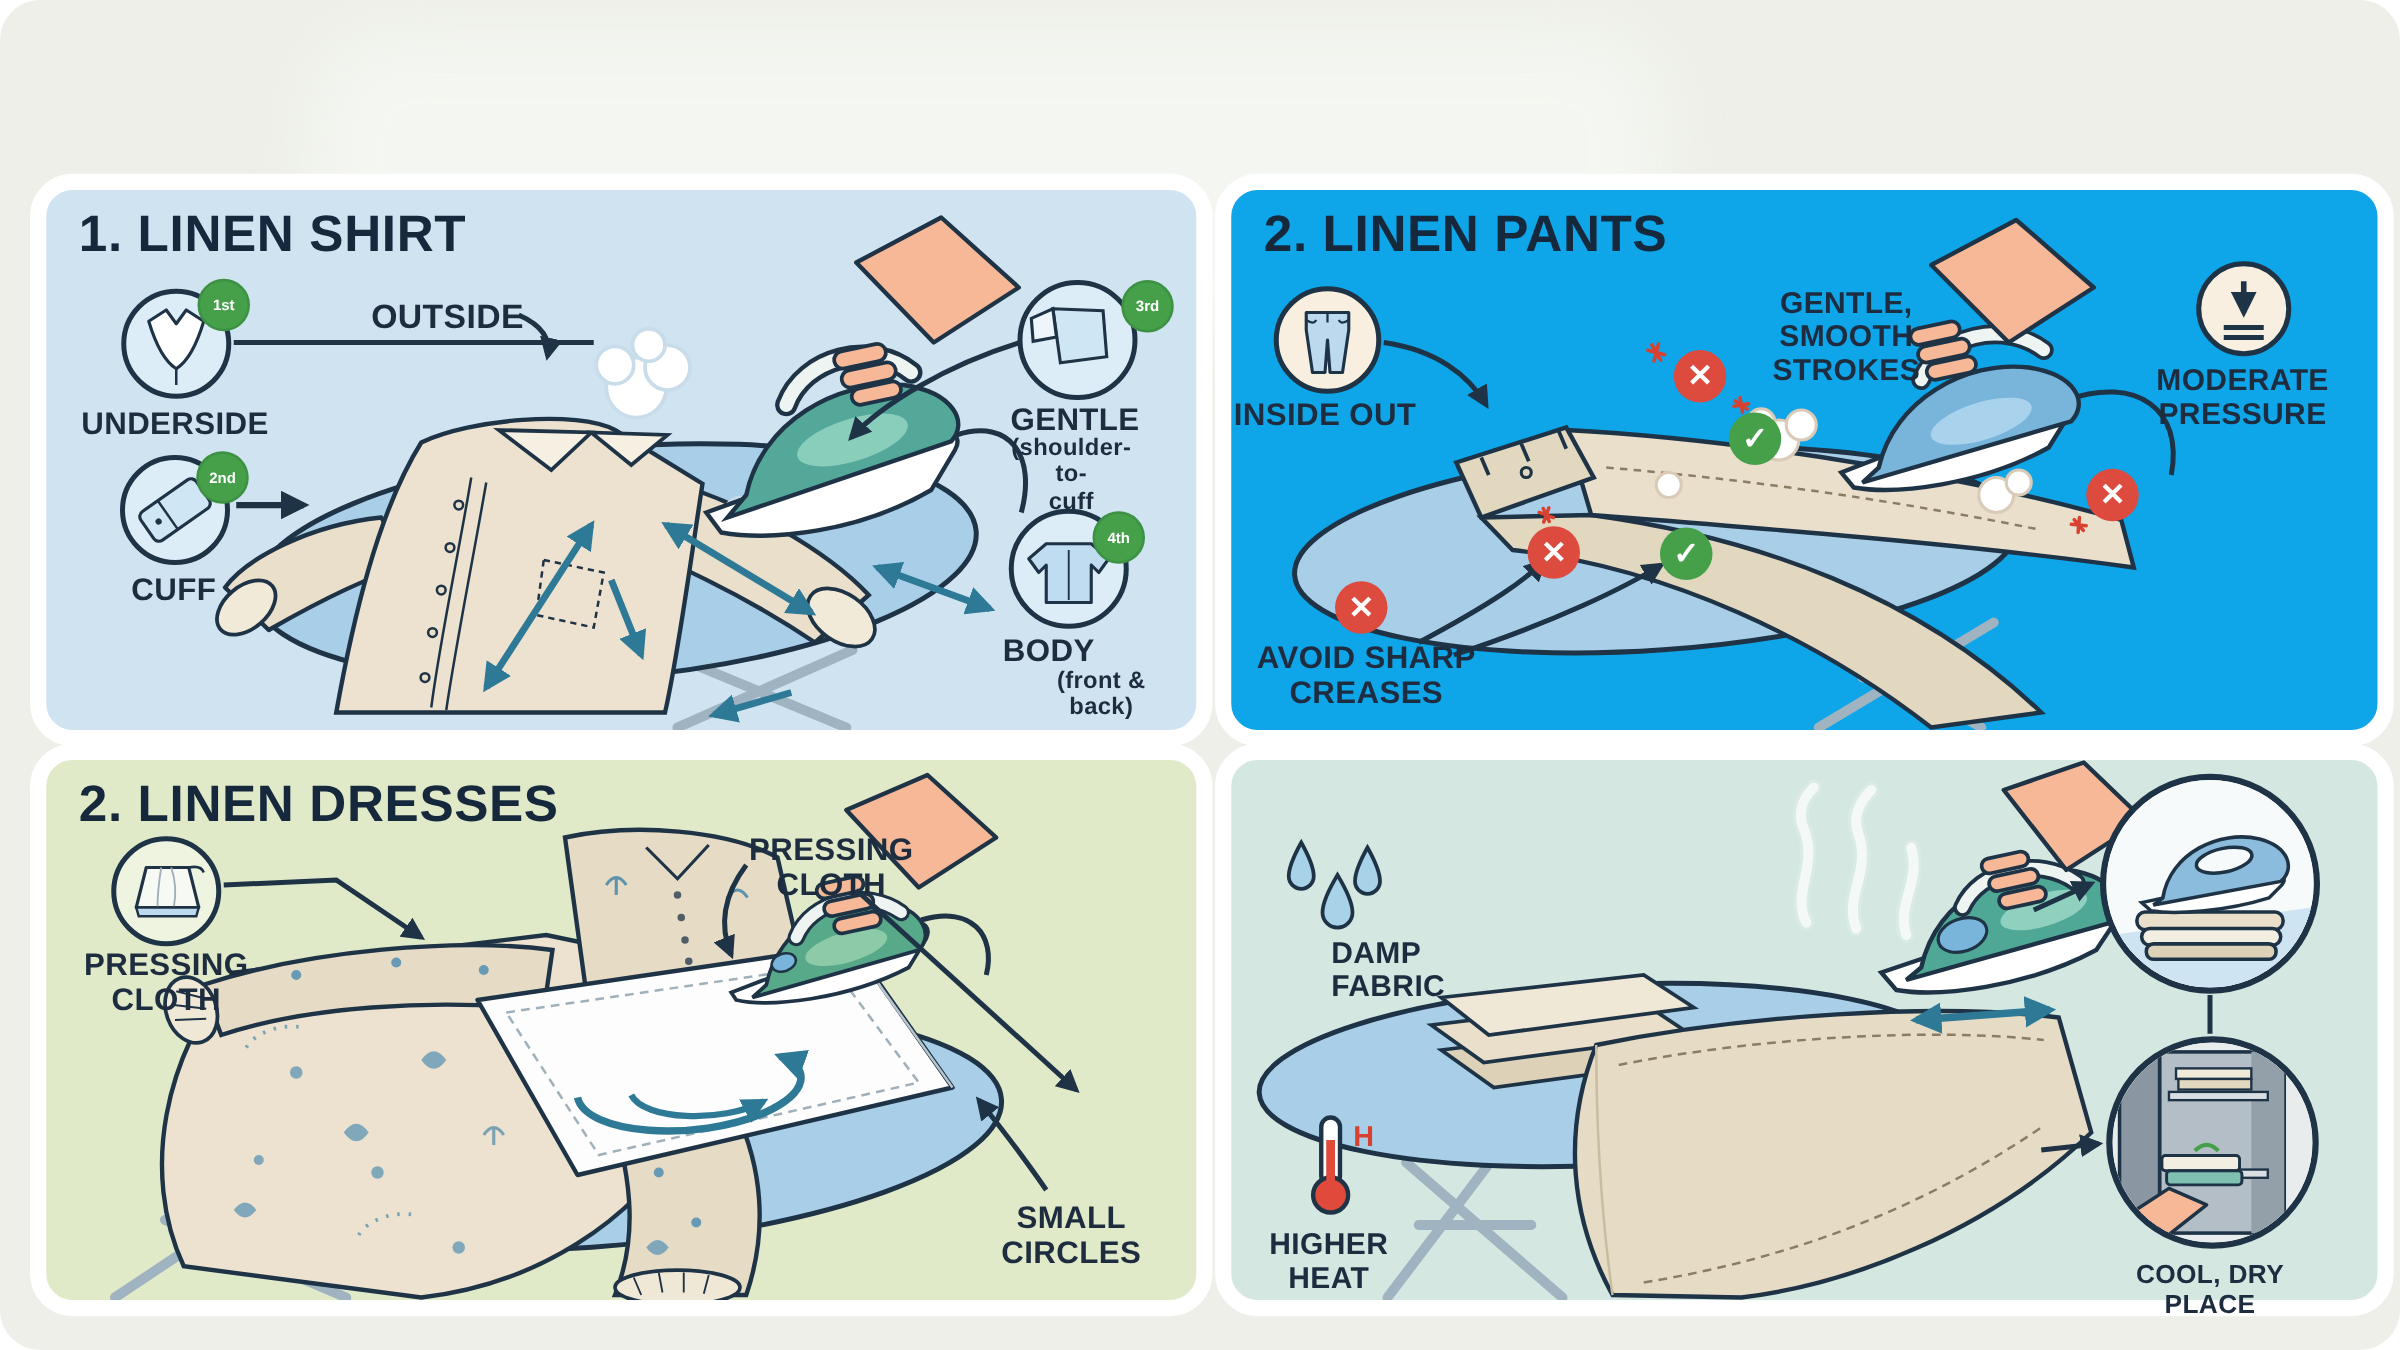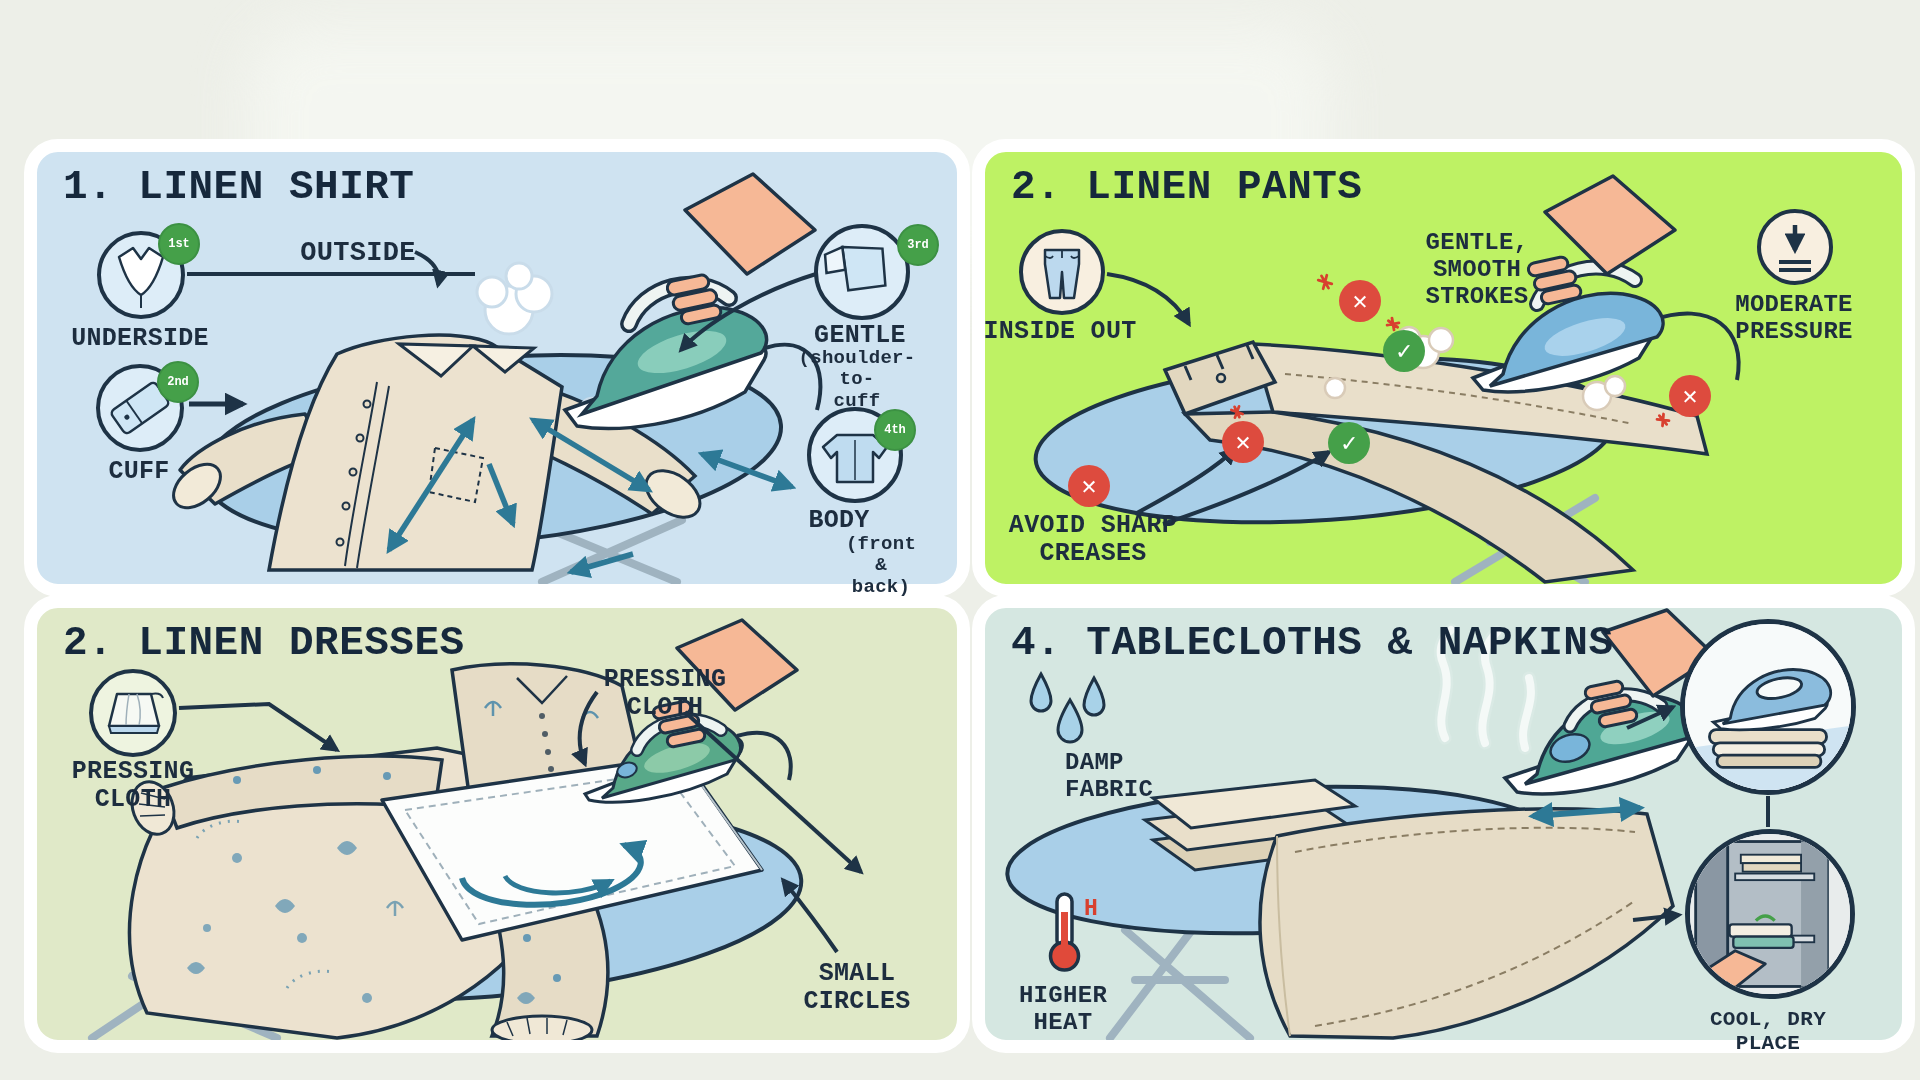--- a/index.html
+++ b/index.html
@@ -4,7 +4,7 @@
 <style>
   html,body{margin:0;padding:0;}
   #stage{position:relative;width:1920px;height:1080px;background:#edefe8;overflow:hidden;
-         font-family:Liberation Mono, monospace;color:#1d2d3f;}
+         font-family:Liberation Sans, sans-serif;color:#1d2d3f;border-radius:32px;}
   .ghost{position:absolute;left:250px;top:25px;width:1080px;height:260px;background:#f7f9f4;
          border-radius:60px;filter:blur(28px);opacity:.75;}
   .panel{position:absolute;box-sizing:border-box;border:13px solid #ffffff;border-radius:34px;}

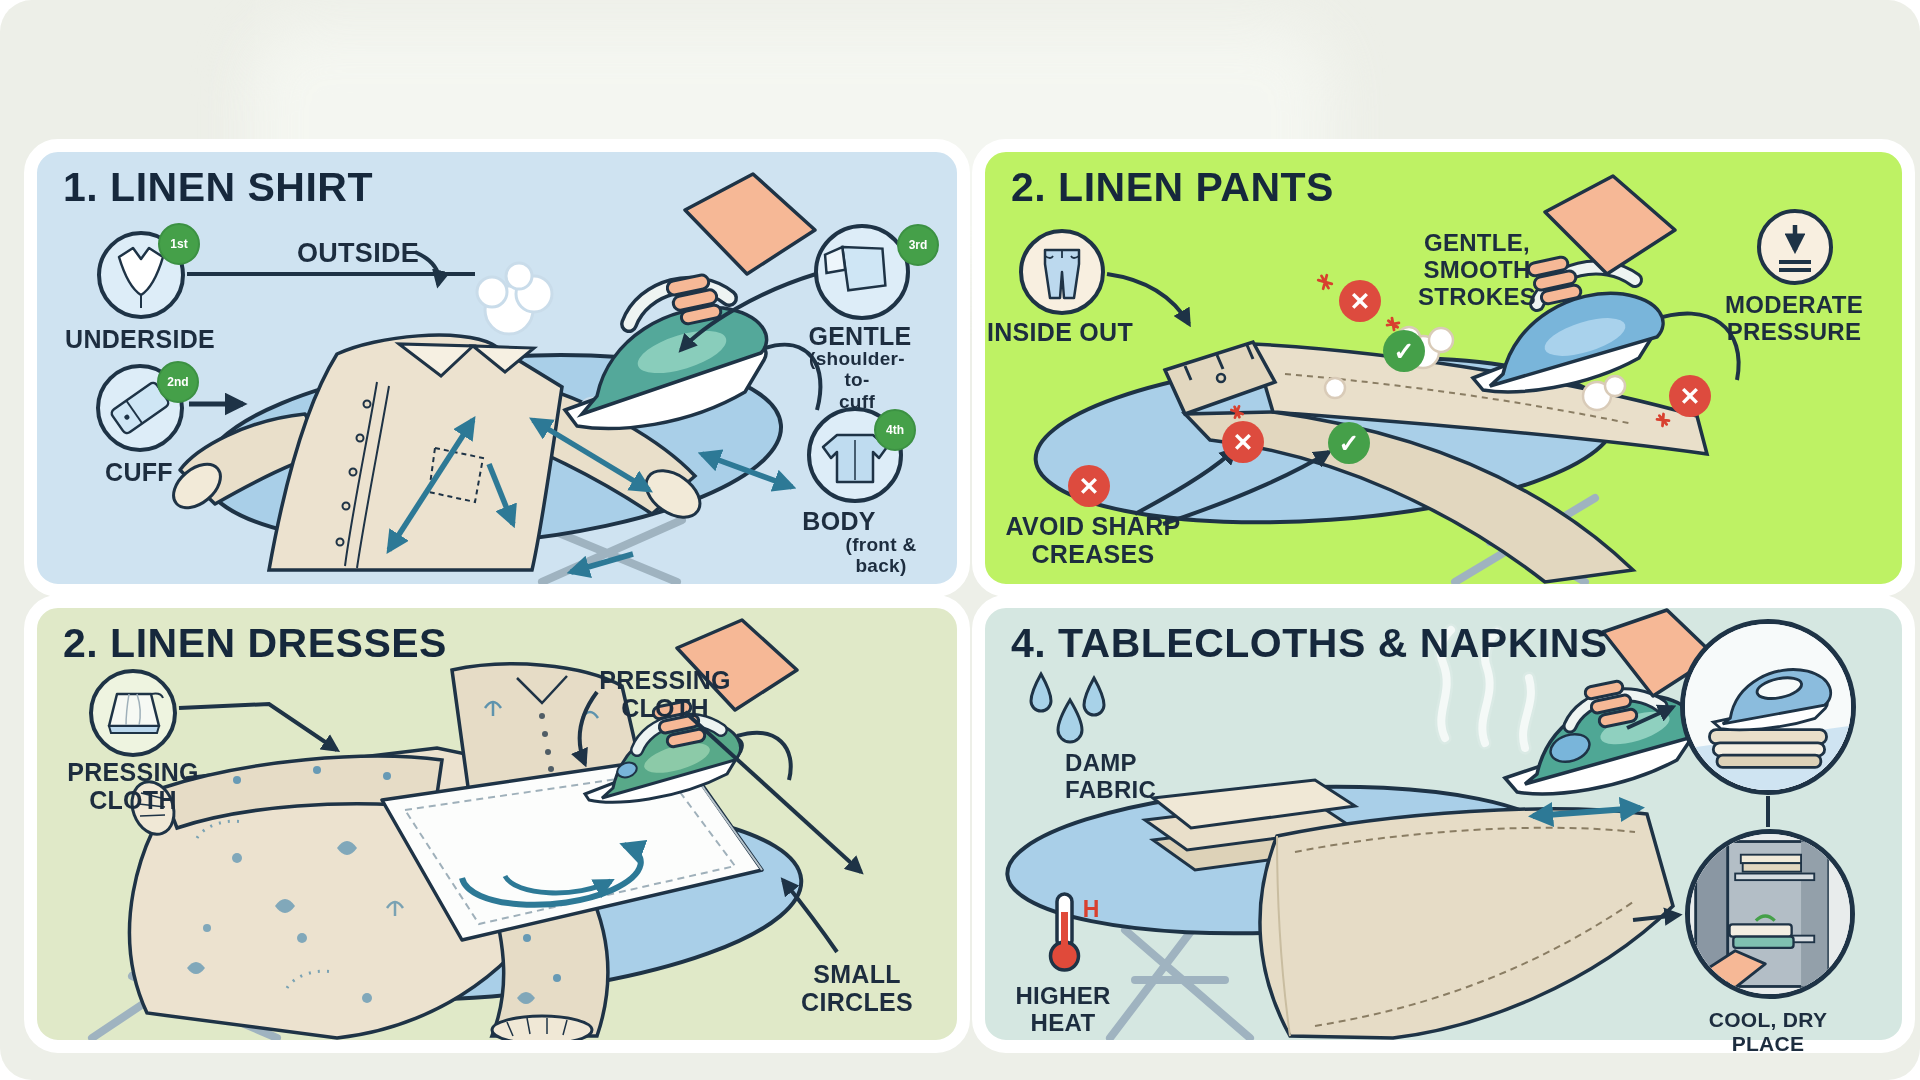--- a/index.html
+++ b/index.html
@@ -9,7 +9,7 @@
          border-radius:60px;filter:blur(28px);opacity:.75;}
   .panel{position:absolute;box-sizing:border-box;border:13px solid #ffffff;border-radius:34px;}
   #panel1{left:24px;top:139px;width:946px;height:458px;background:#cfe3f1;}
-  #panel2{left:972px;top:139px;width:943px;height:458px;background:#bef264;}
+  #panel2{left:972px;top:139px;width:943px;height:458px;background:#0ea5e9;}
   #panel3{left:24px;top:595px;width:946px;height:458px;background:#e0e9c8;}
   #panel4{left:972px;top:595px;width:943px;height:458px;background:#d5e7e1;}
   .panel svg.illus{position:absolute;left:0;top:0;z-index:0;}

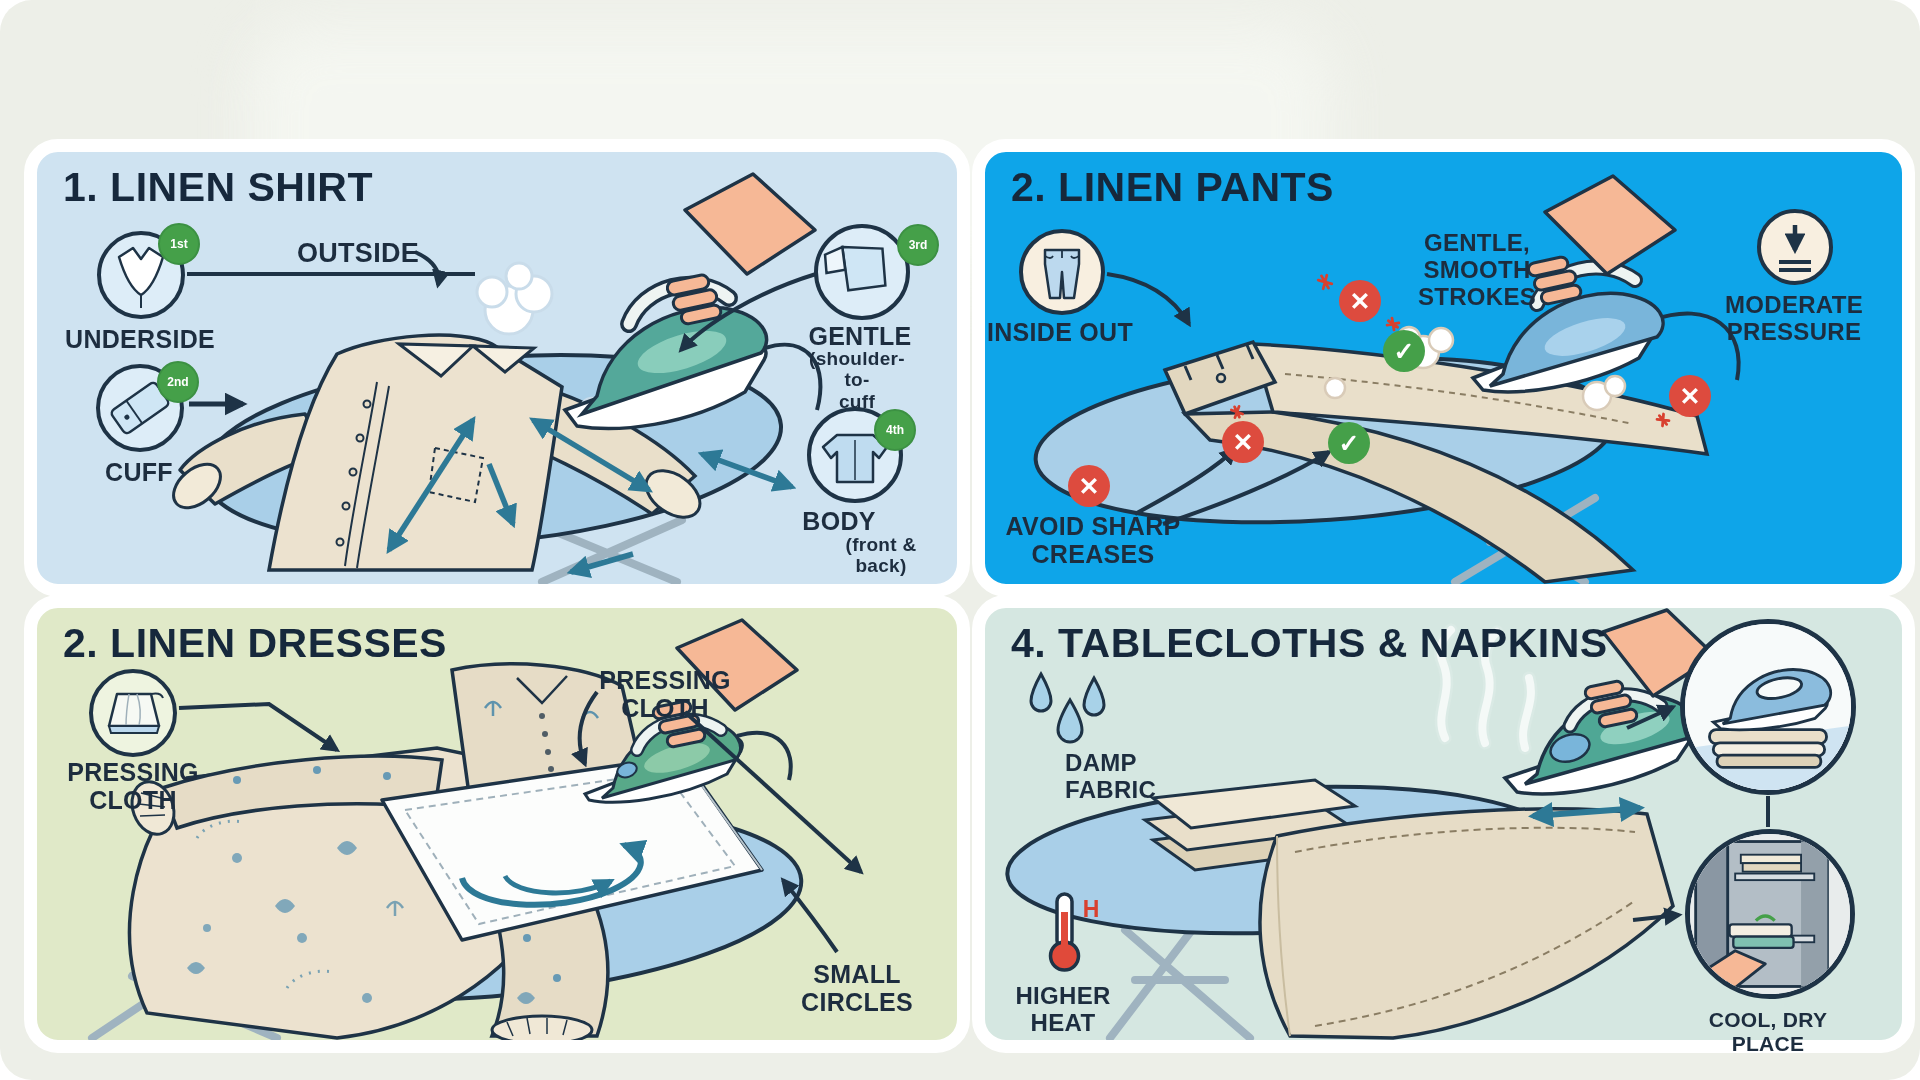--- a/index.html
+++ b/index.html
@@ -438,7 +438,6 @@
       </g>
     </svg>
 
-    <div class="panel-title">4. TABLECLOTHS &amp; NAPKINS</div>
     <div class="lbl md" style="left:80px;top:142px;text-align:left;transform:none;">DAMP
 FABRIC</div>
     <div class="hot" style="left:106px;top:288px;">H</div>

